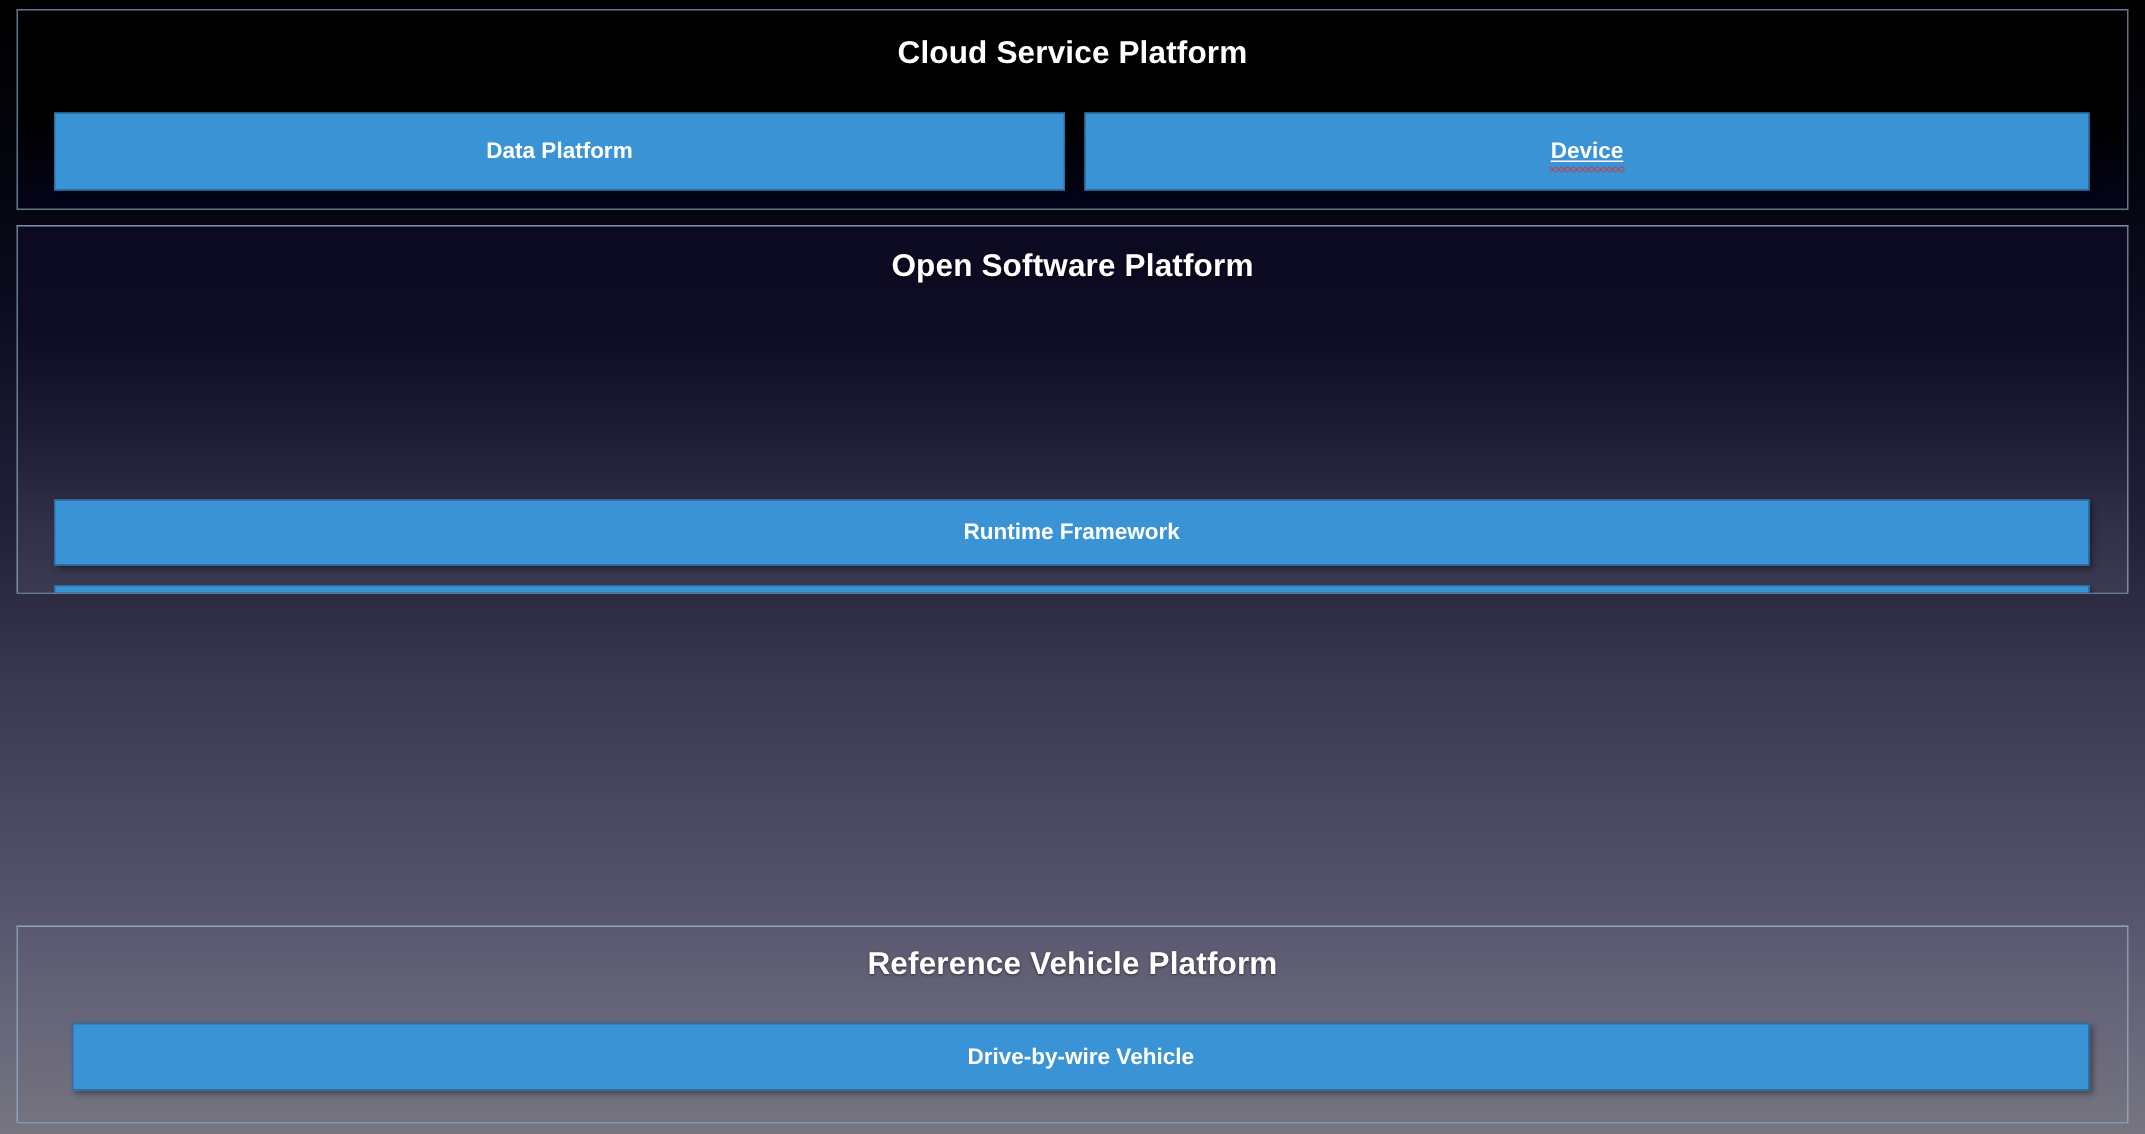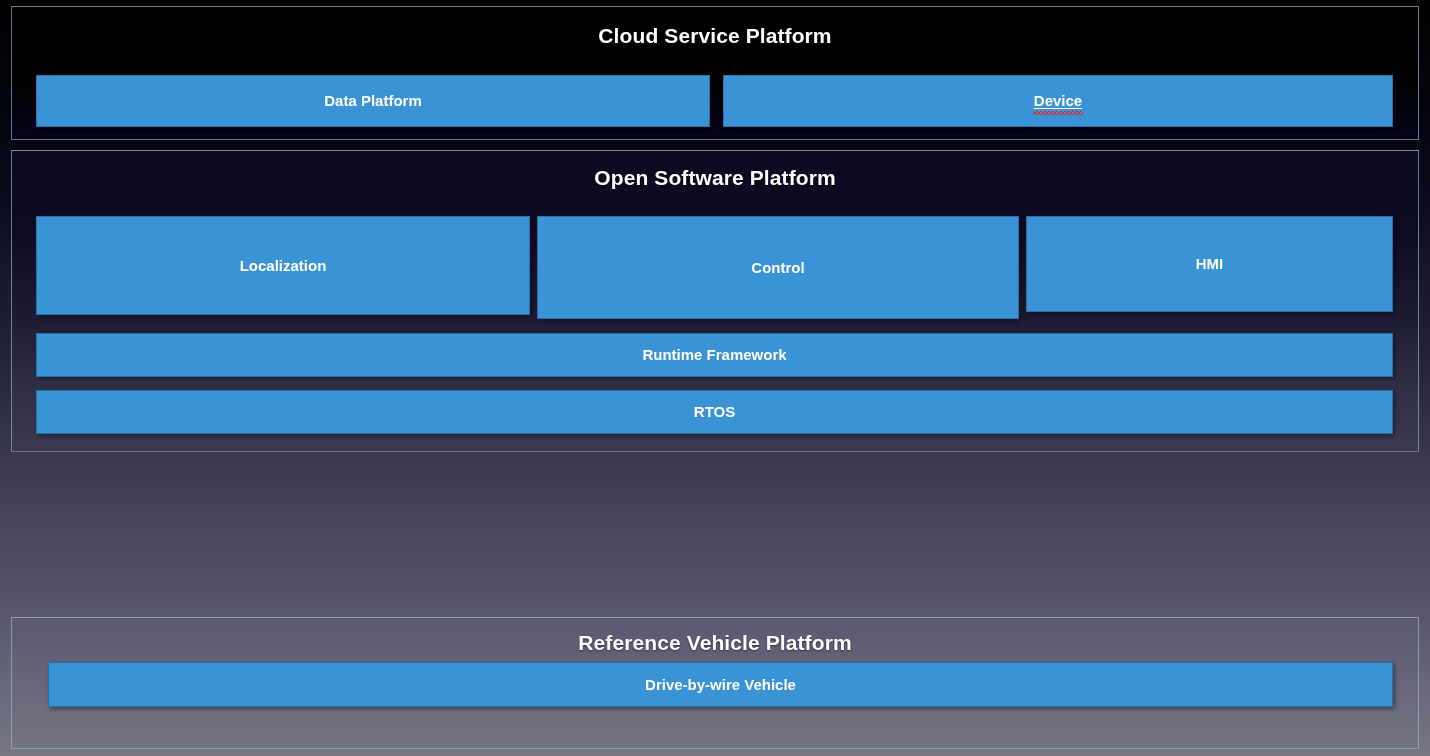--- a/index.html
+++ b/index.html
@@ -120,7 +120,7 @@
   
   #panel-osp {
     top: 150px;
-    height: 302px;
+    height: 246px;
     background: linear-gradient(180deg,
         #0b0a20   0%,
         #0d0c23  28%,

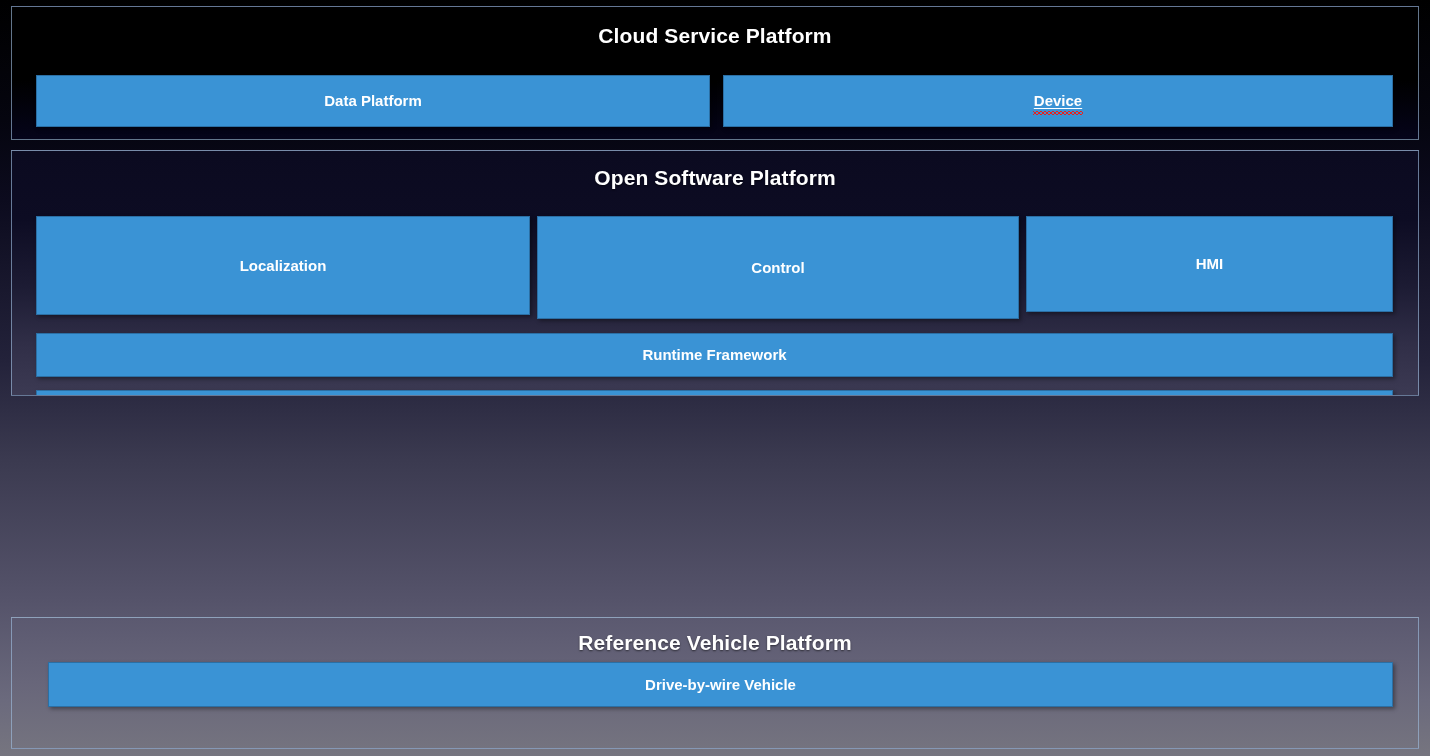--- a/index.html
+++ b/index.html
@@ -201,17 +201,6 @@
   <section class="panel" id="panel-osp">
     <h2 class="panel-title">Open Software Platform</h2>
 
-    <div class="row" id="row-osp-apps">
-      <div class="unit">
-        <span class="unit-label">Localization</span>
-      </div>
-      <div class="unit">
-        <span class="unit-label">Control</span>
-      </div>
-      <div class="unit">
-        <span class="unit-label">HMI</span>
-      </div>
-    </div>
 
     <div class="row" id="row-osp-runtime">
       <div class="unit">

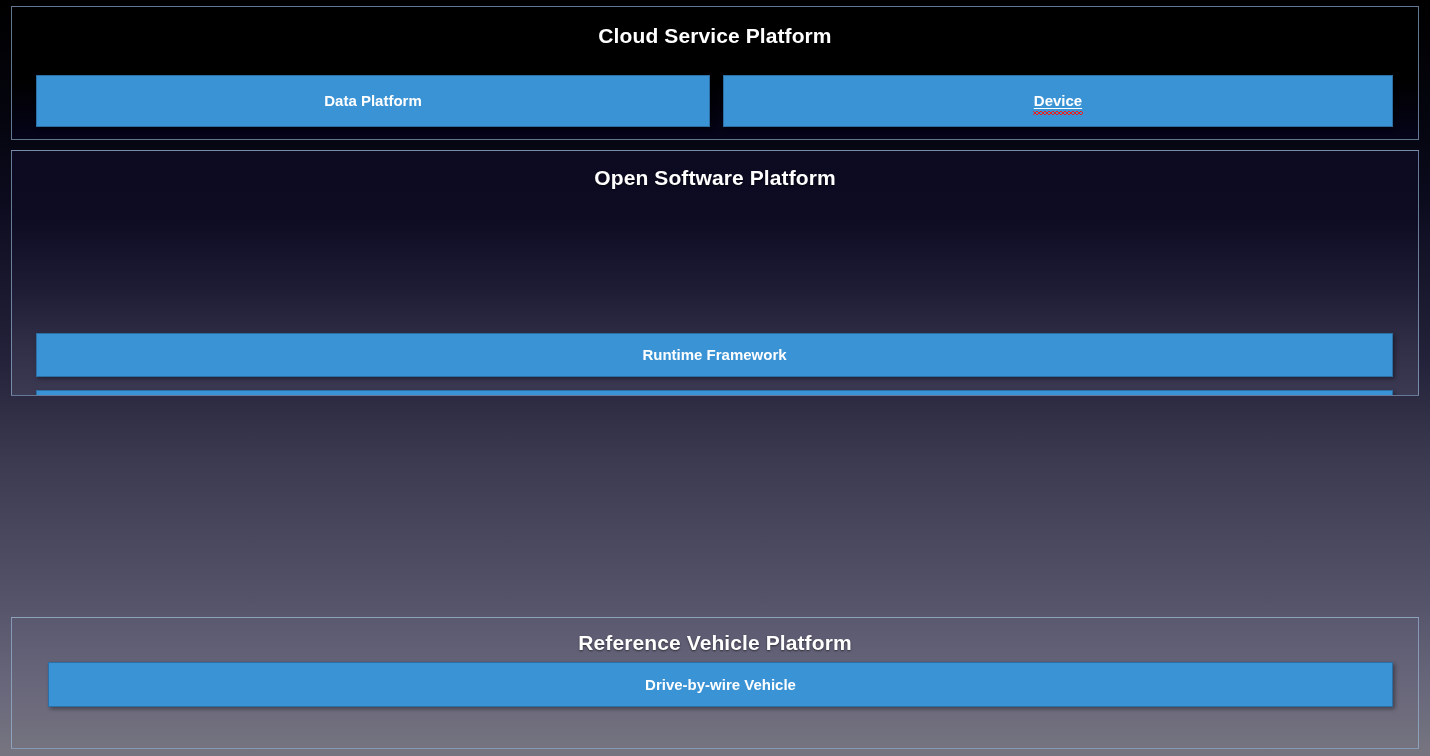--- a/index.html
+++ b/index.html
@@ -173,7 +173,7 @@
   }
   #panel-veh .panel-title { margin-top: 14px; }
   #row-veh {
-    top: 44px;
+    top: 64px;
     height: 45px;
     left: 24px;
     right: 25px;

